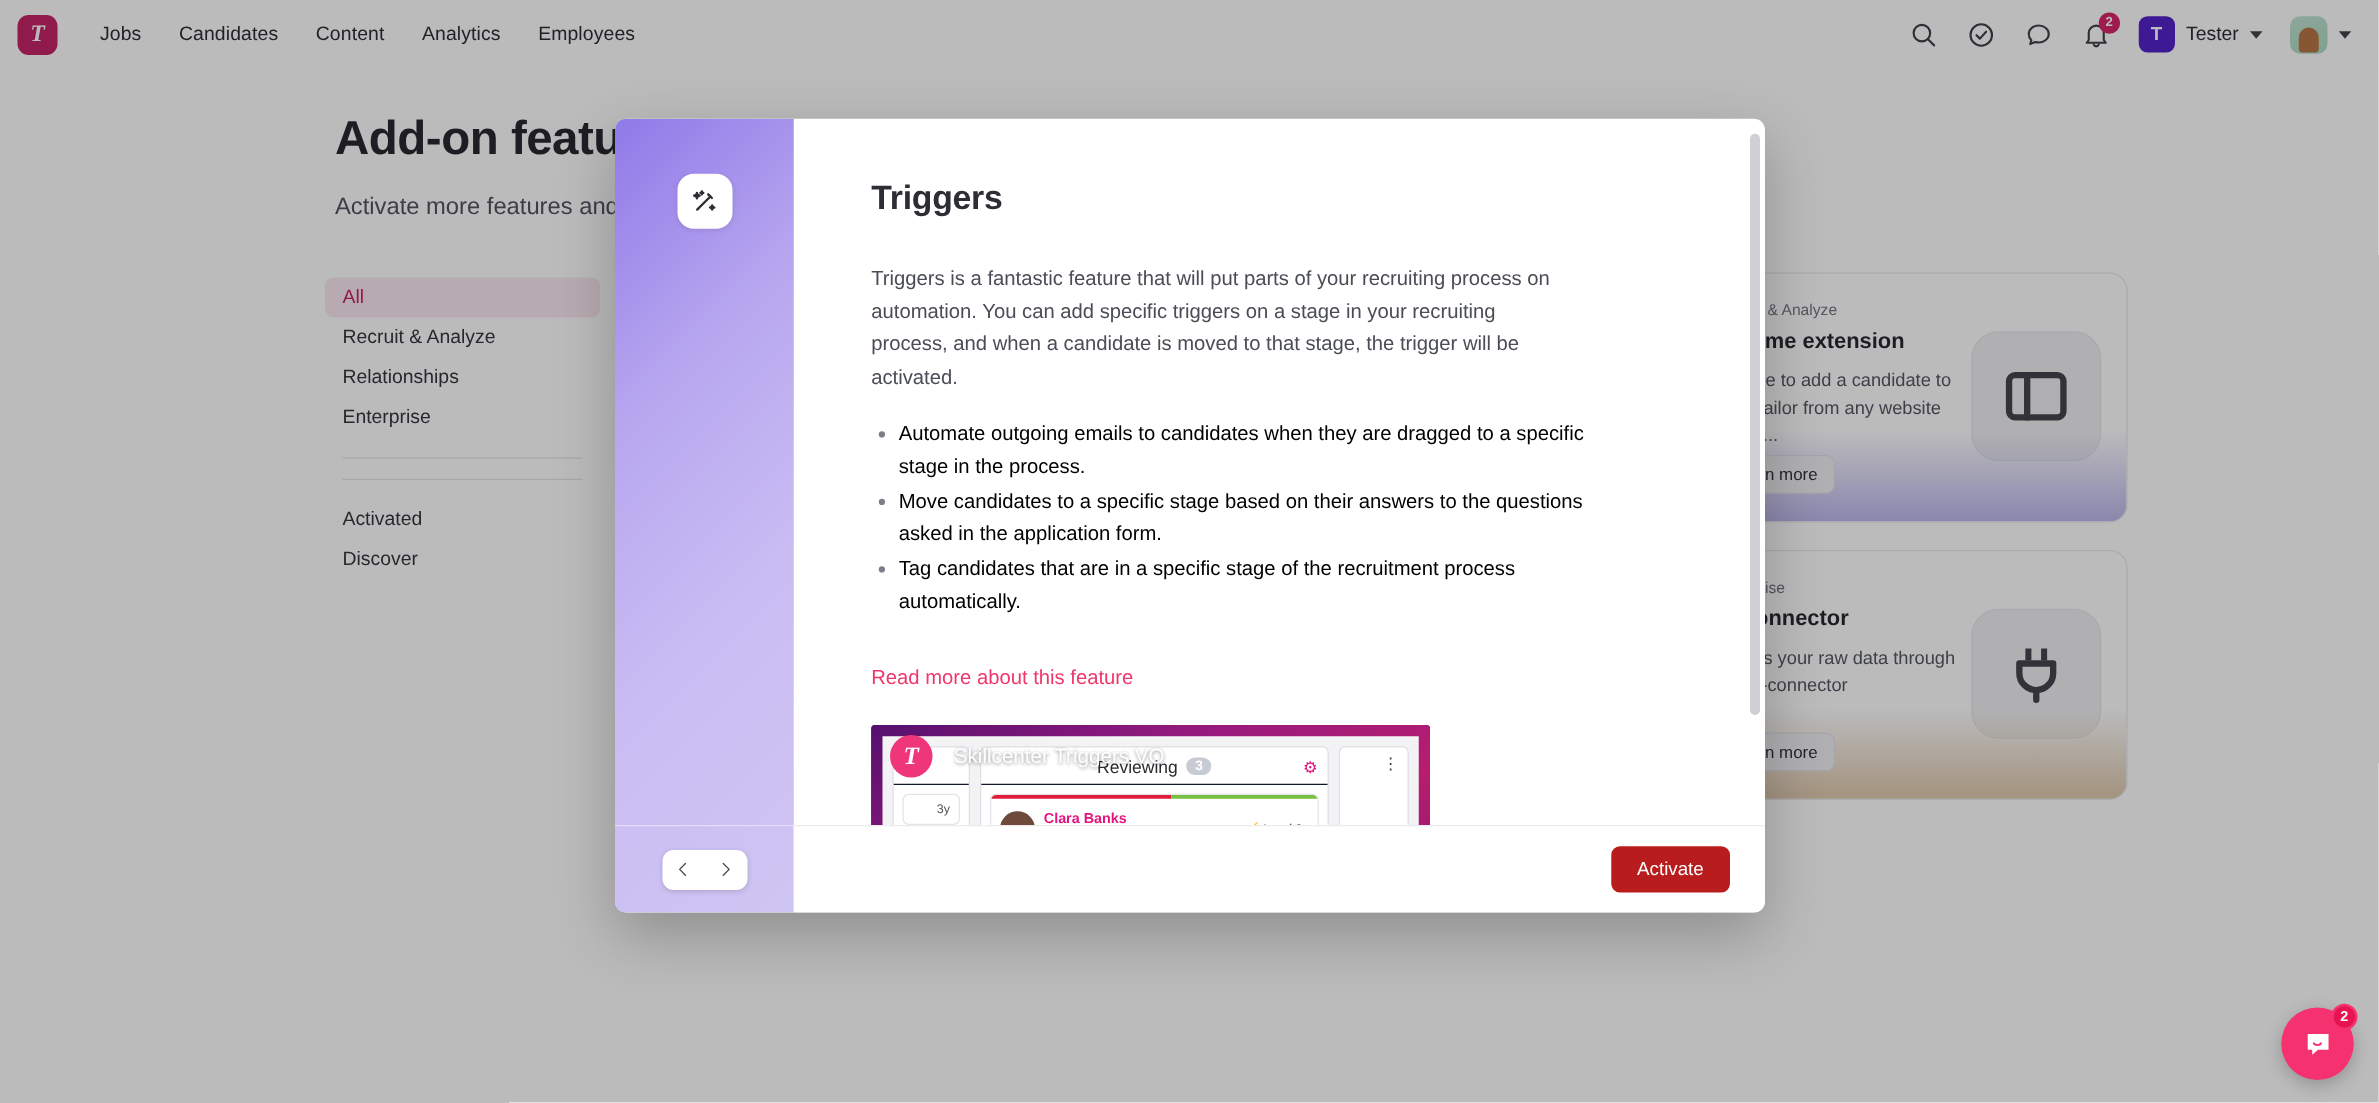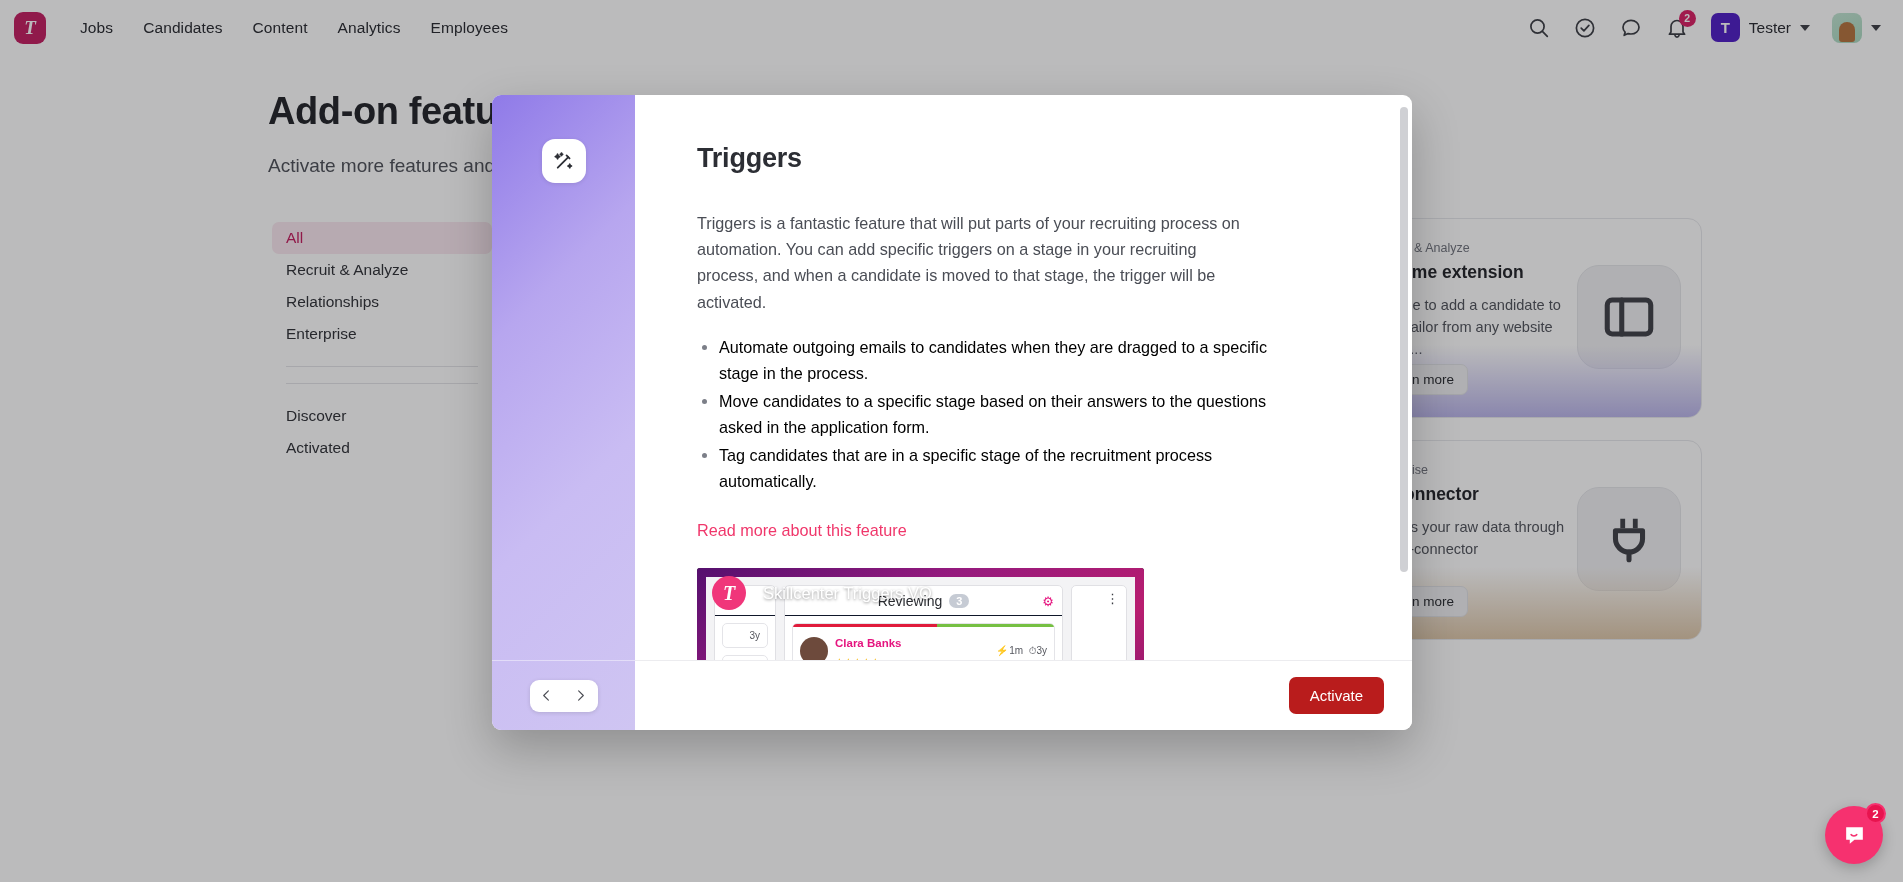--- a/index.html
+++ b/index.html
@@ -90,7 +90,7 @@
   }
 
   
-  .filters { position: absolute; left: 272px; top: 222px; width: 220px; }
+  .filters { position: absolute; left: 260px; top: 222px; width: 220px; }
   .filt {
     font-size: 15.5px; color: #2b2d33; padding: 7px 14px;
     border-radius: 7px; cursor: pointer;

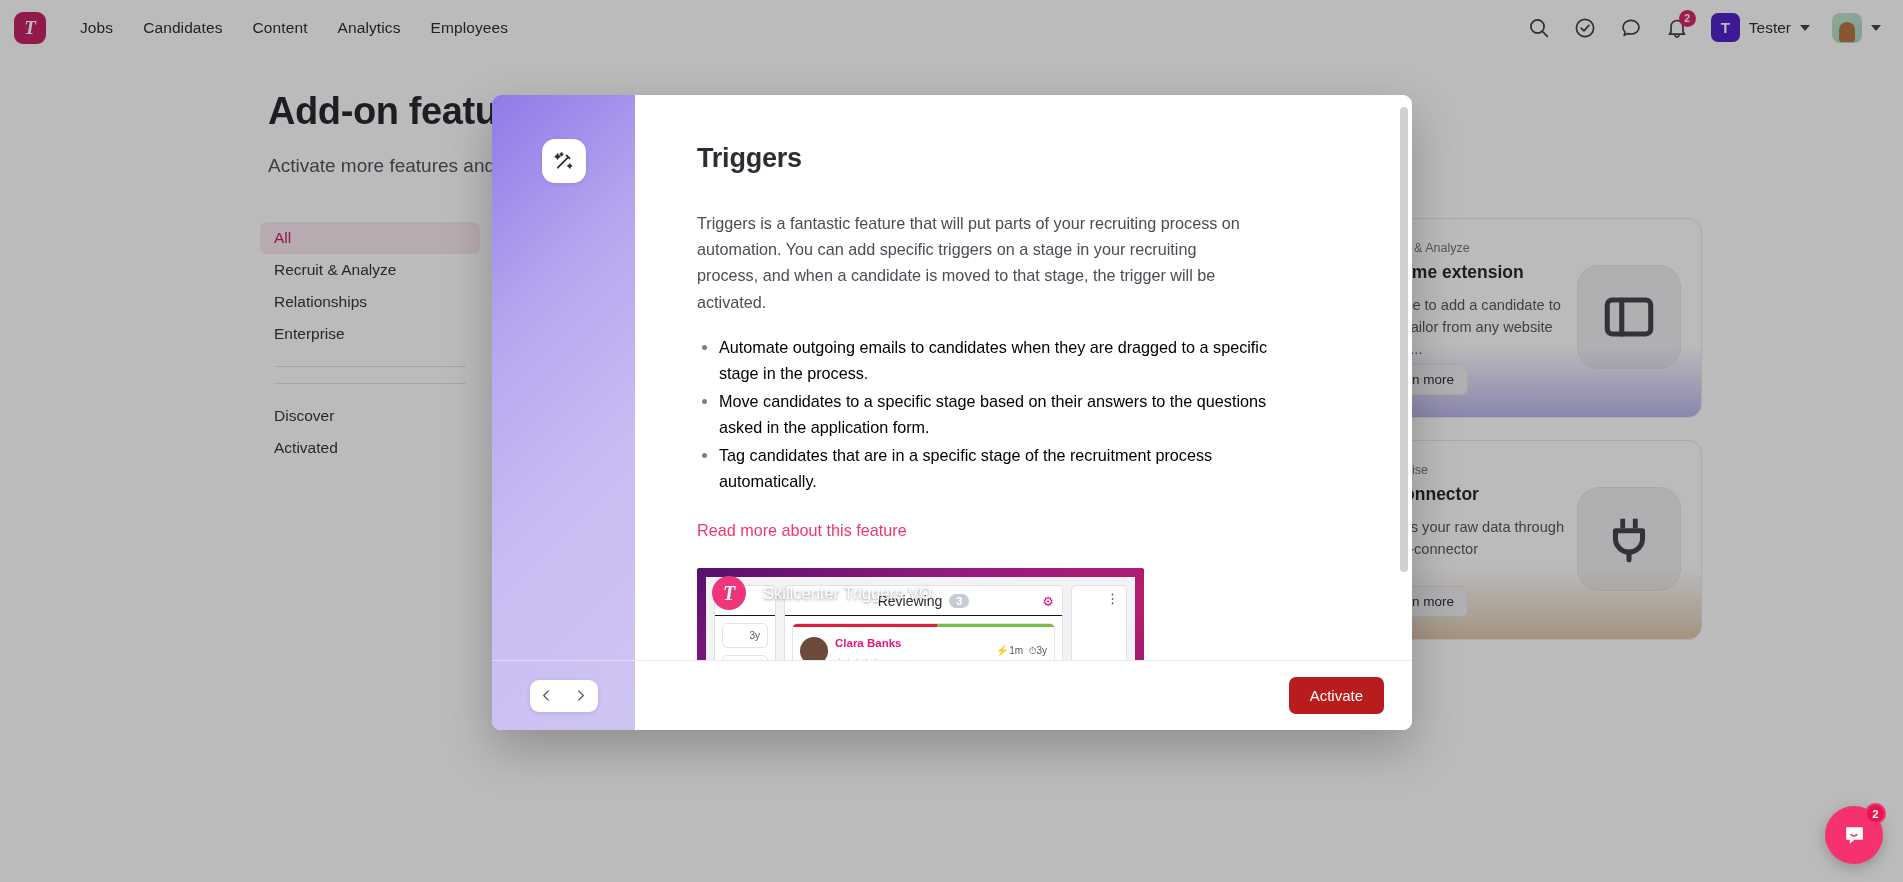--- a/index.html
+++ b/index.html
@@ -374,8 +374,8 @@
       <div class="filt">Enterprise</div>
       <div class="filt-sep"></div>
       <div class="filt-sep"></div>
+      <div class="filt">Activated</div>
       <div class="filt">Discover</div>
-      <div class="filt">Activated</div>
     </div>
 
     <div class="grid">

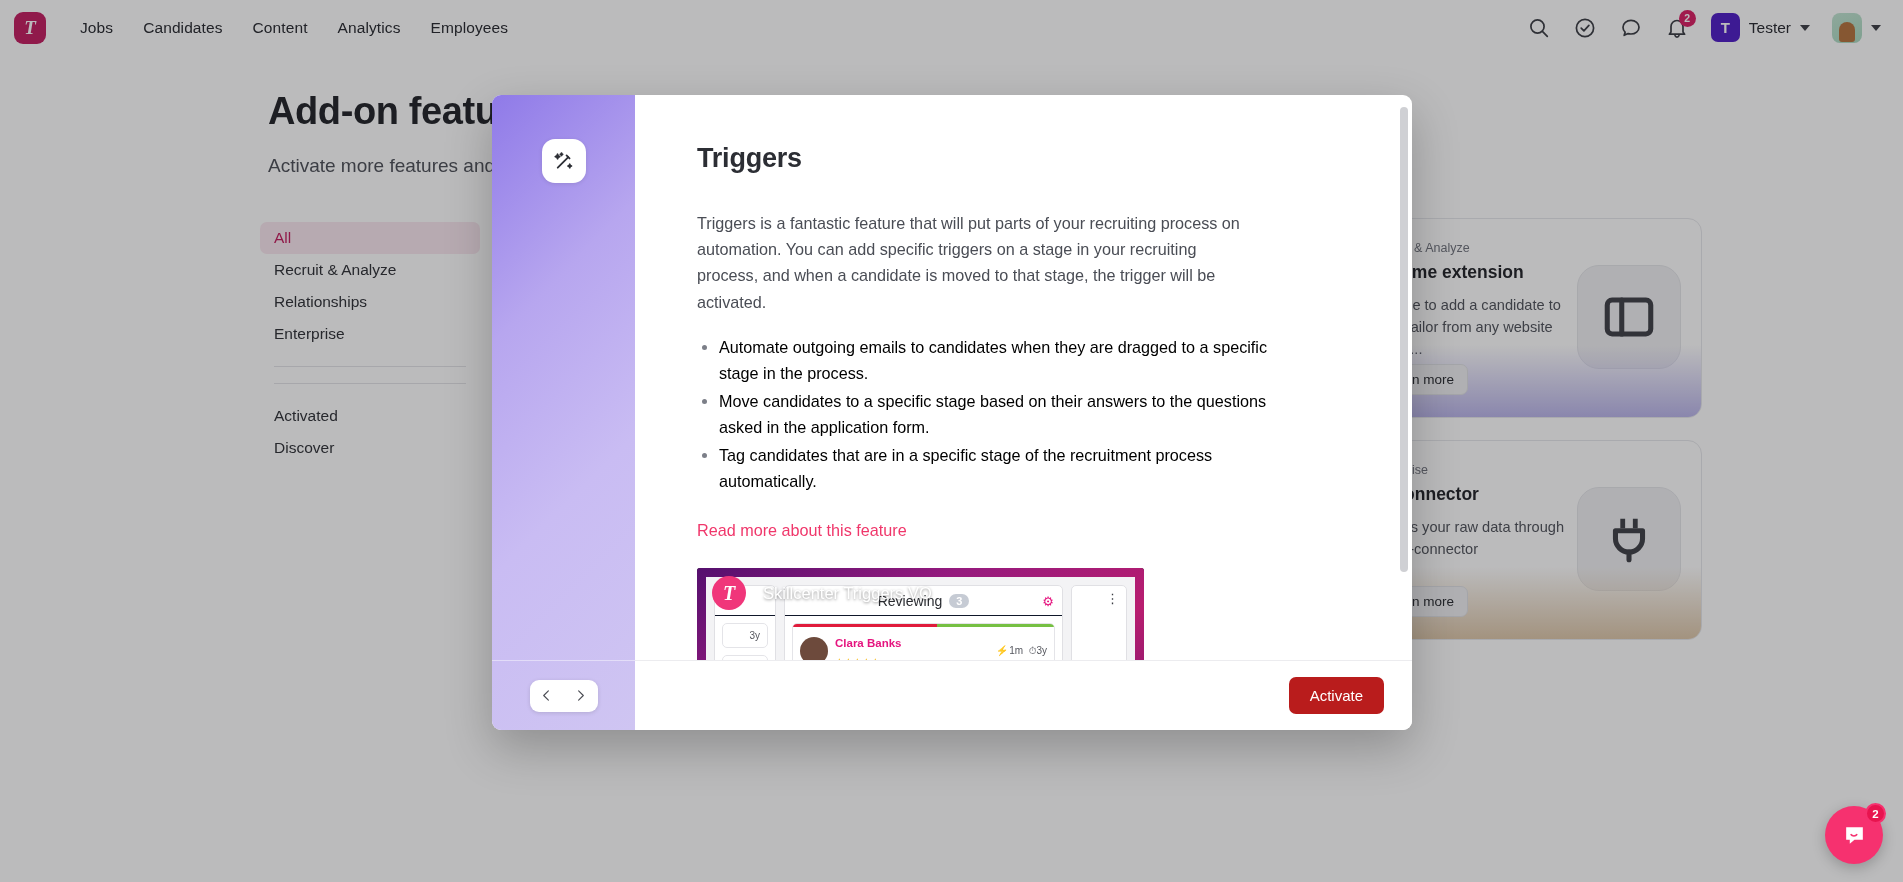--- a/index.html
+++ b/index.html
@@ -222,7 +222,7 @@
   }
   .m-list li::marker { color: #7c7f88; }
   .m-link {
-    display: inline-block; margin-top: 25px;
+    display: inline-block; margin-top: 37px;
     font-size: 16.2px; color: #f0376b; text-decoration: none; cursor: pointer;
   }
 

